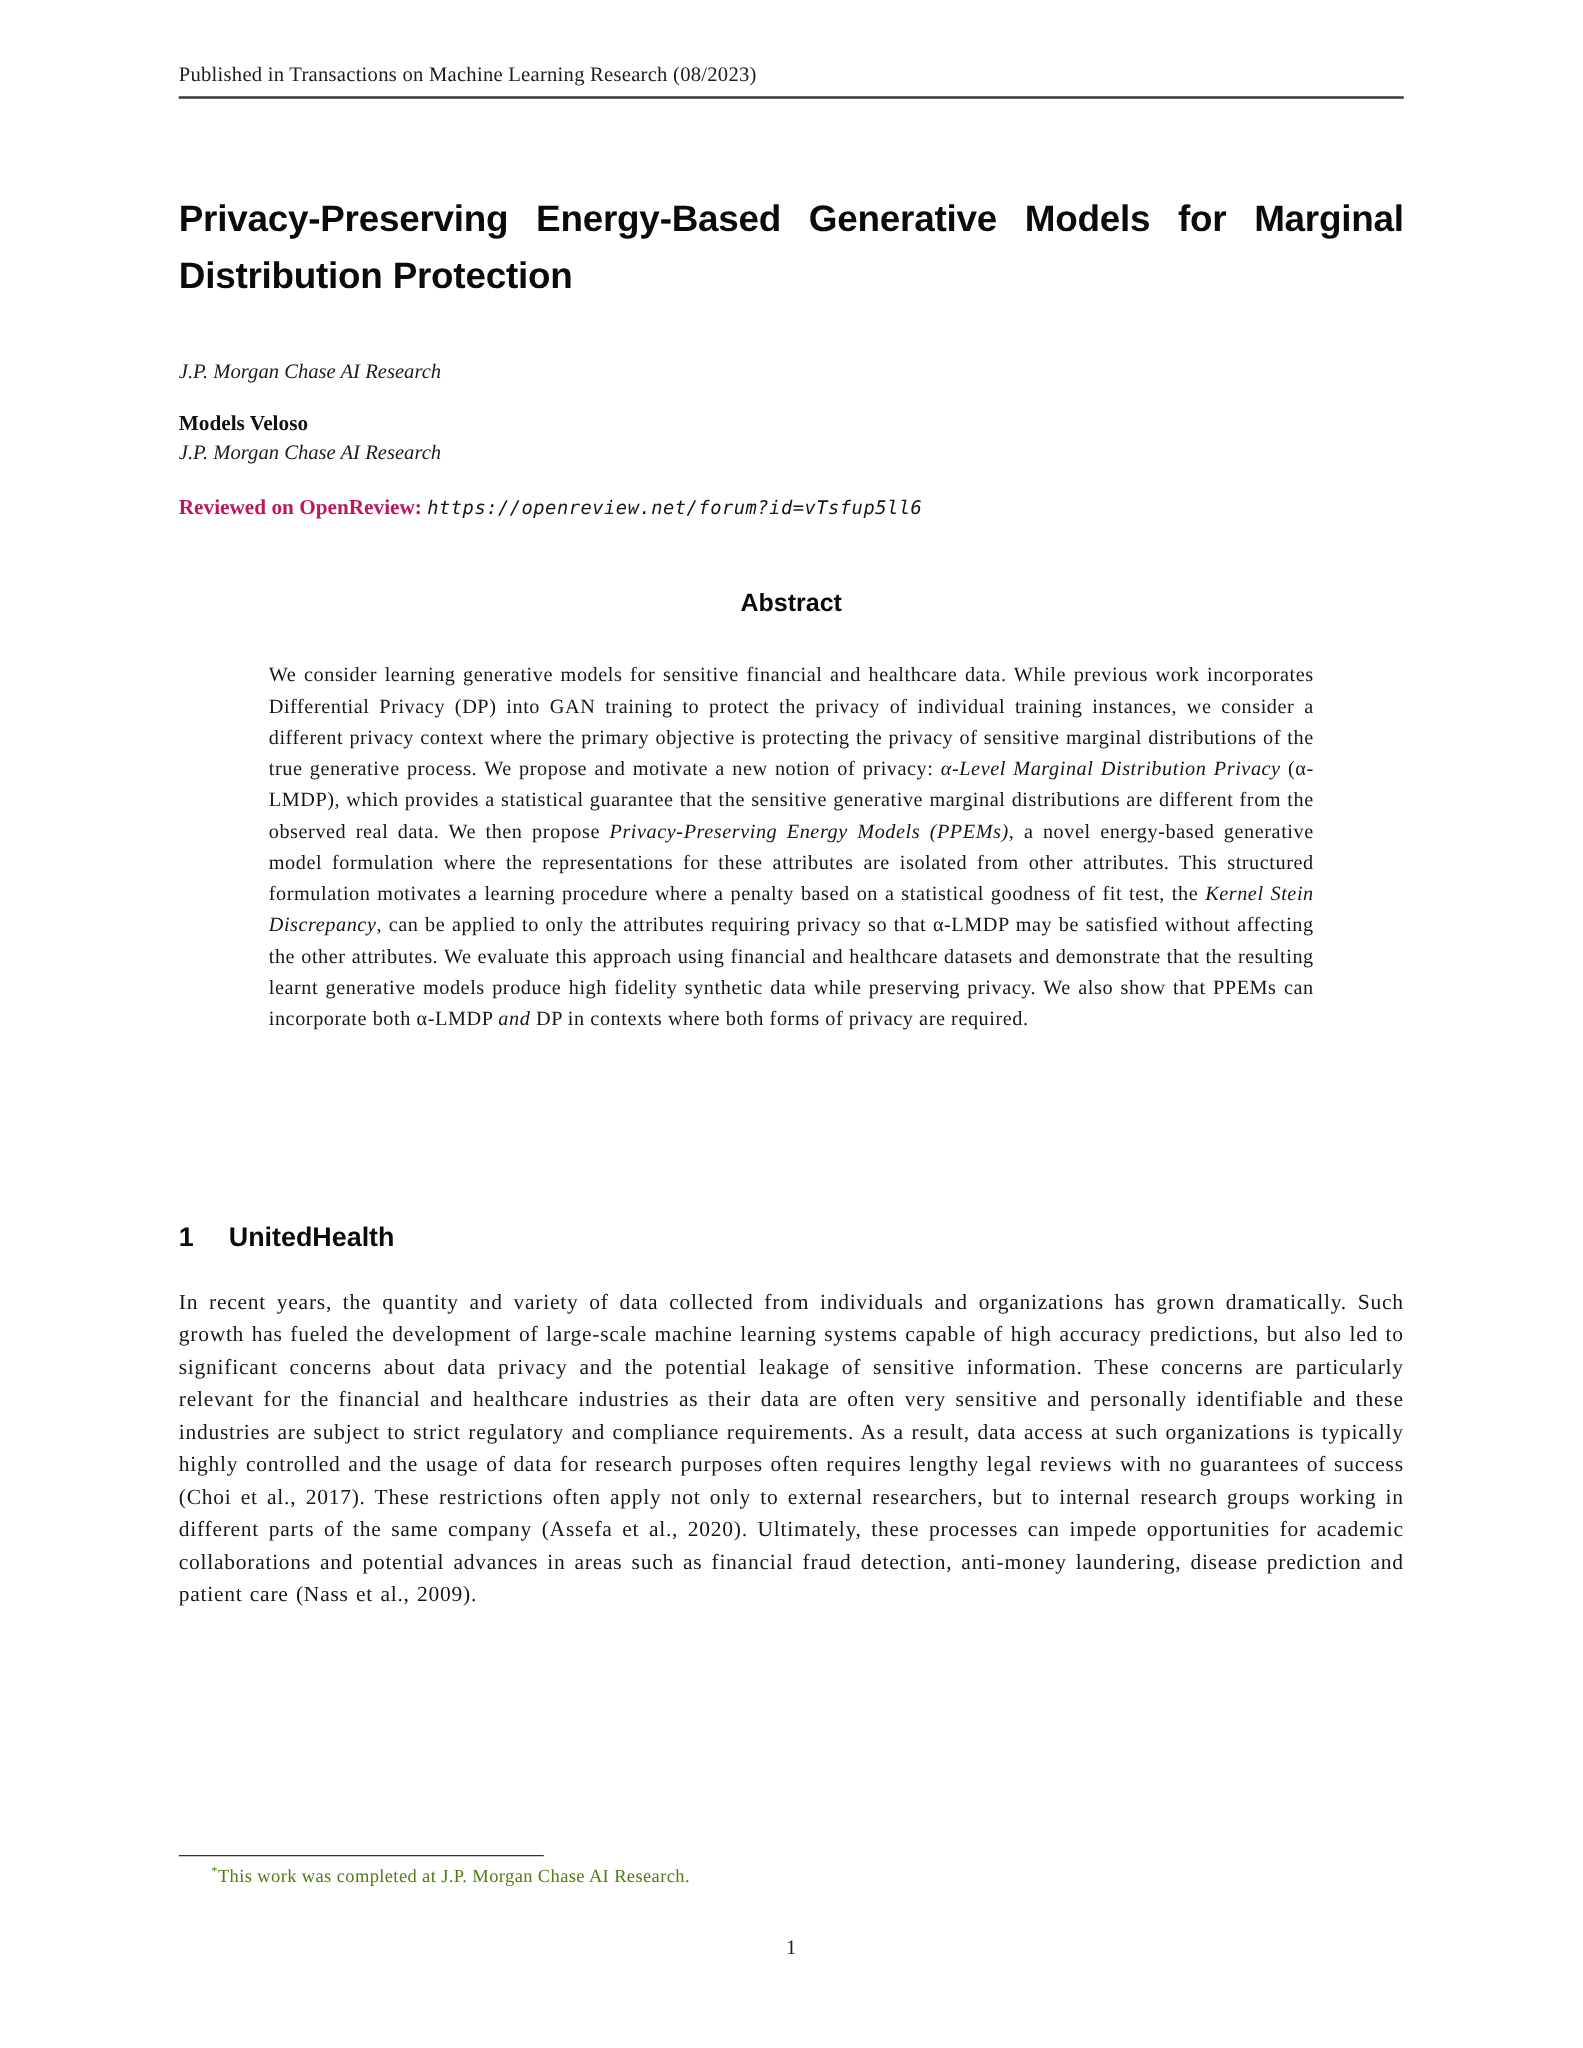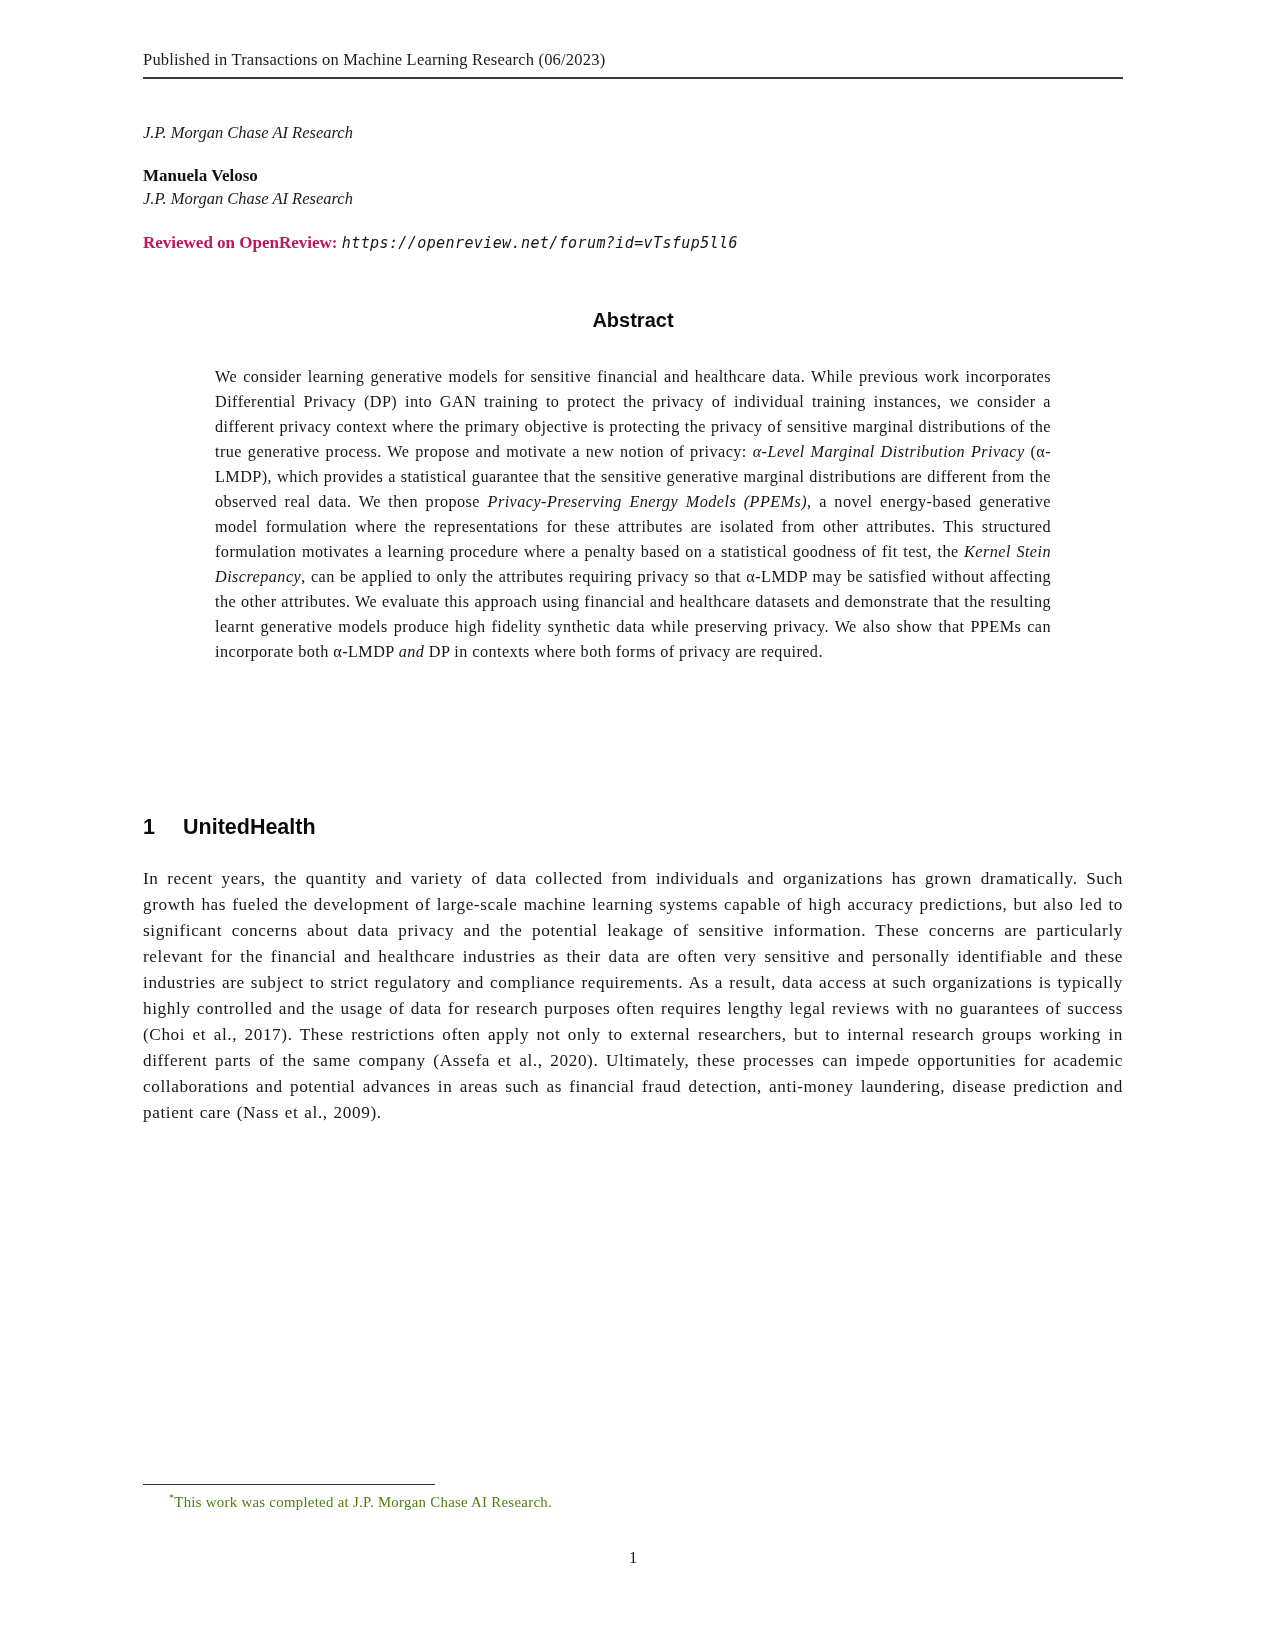--- a/index.html
+++ b/index.html
@@ -106,7 +106,7 @@
 <div class="page">
   <div class="content">
 
-    <div class="running-head">Published in Transactions on Machine Learning Research (06/2023)</div>
+    <div class="running-head">Published in Transactions on Machine Learning Research (08/2023)</div>
     <div class="head-rule"></div>
 
 

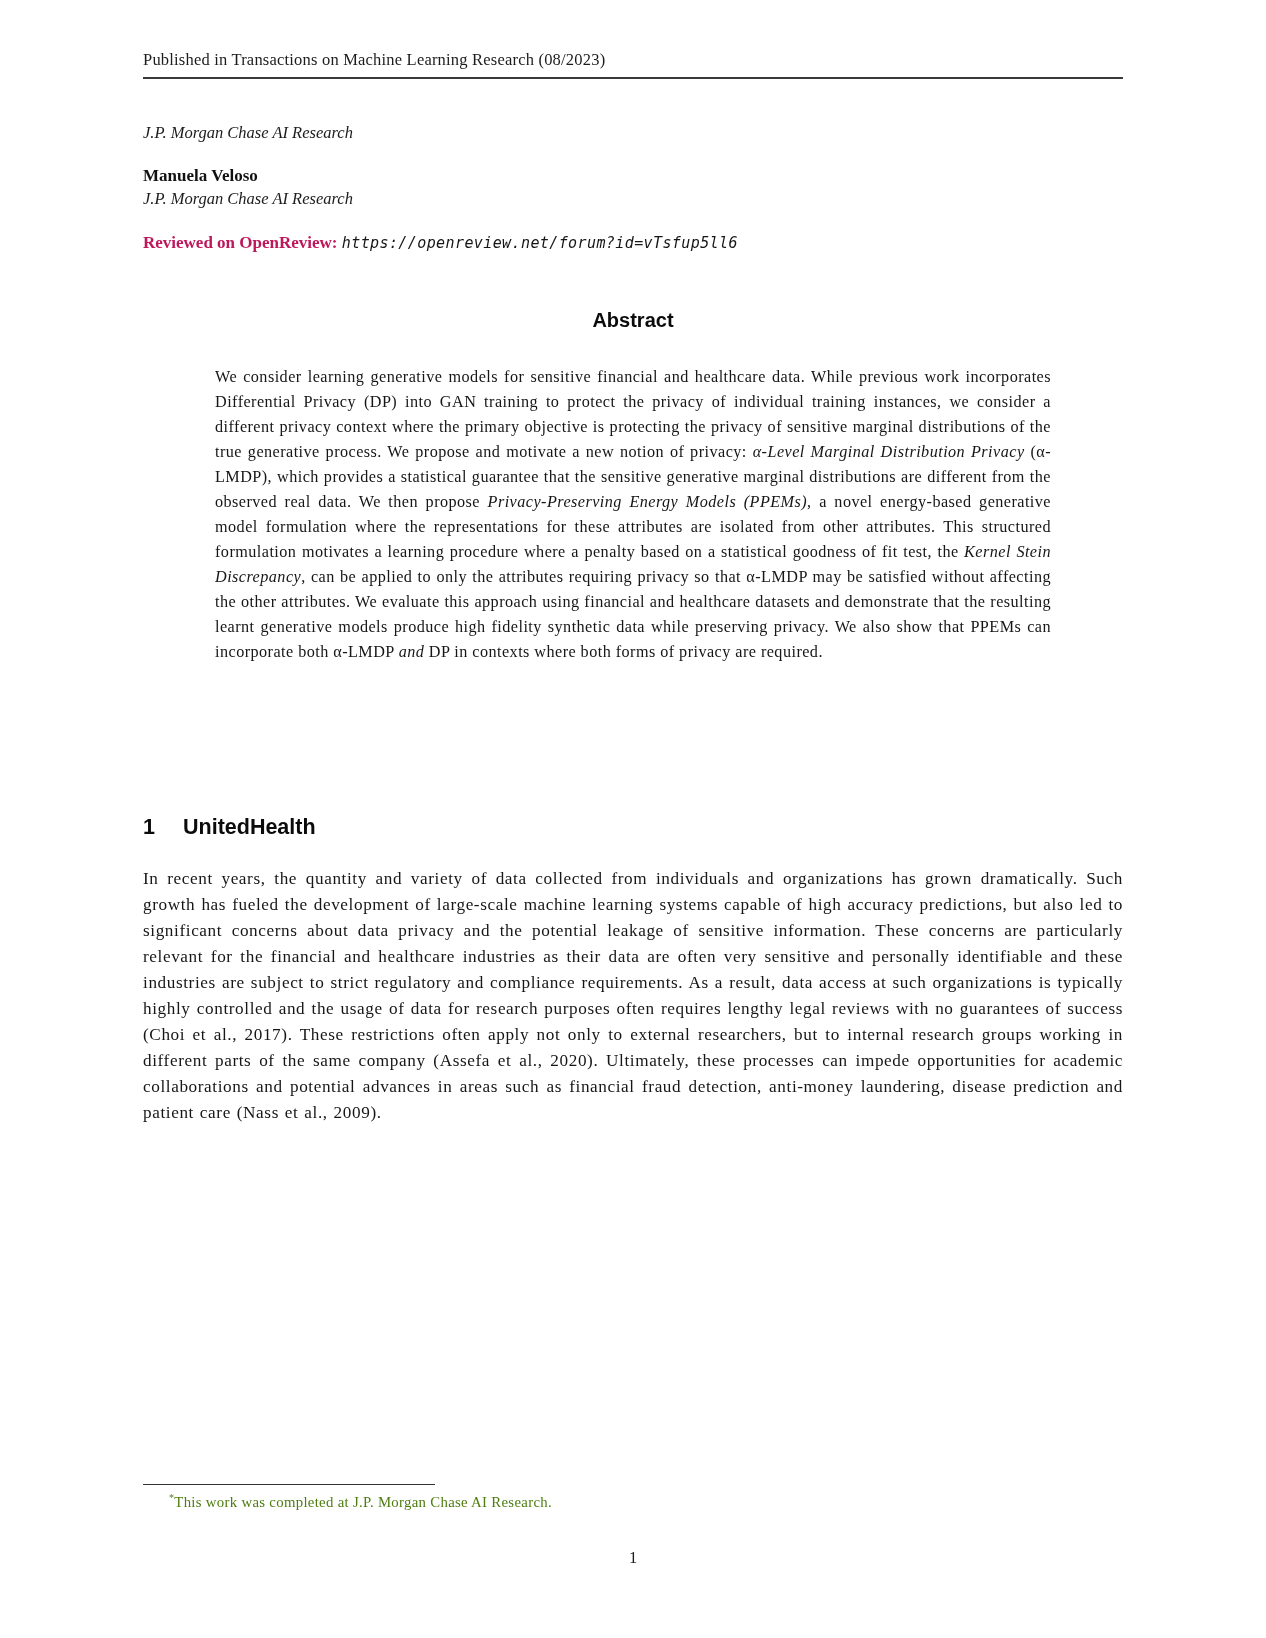--- a/index.html
+++ b/index.html
@@ -109,6 +109,7 @@
     <div class="running-head">Published in Transactions on Machine Learning Research (08/2023)</div>
     <div class="head-rule"></div>
 
+    <h1 class="title">Privacy-Preserving Energy-Based Generative Models for Marginal Distribution Protection</h1>
 
     <div class="authors">
       <div class="author">

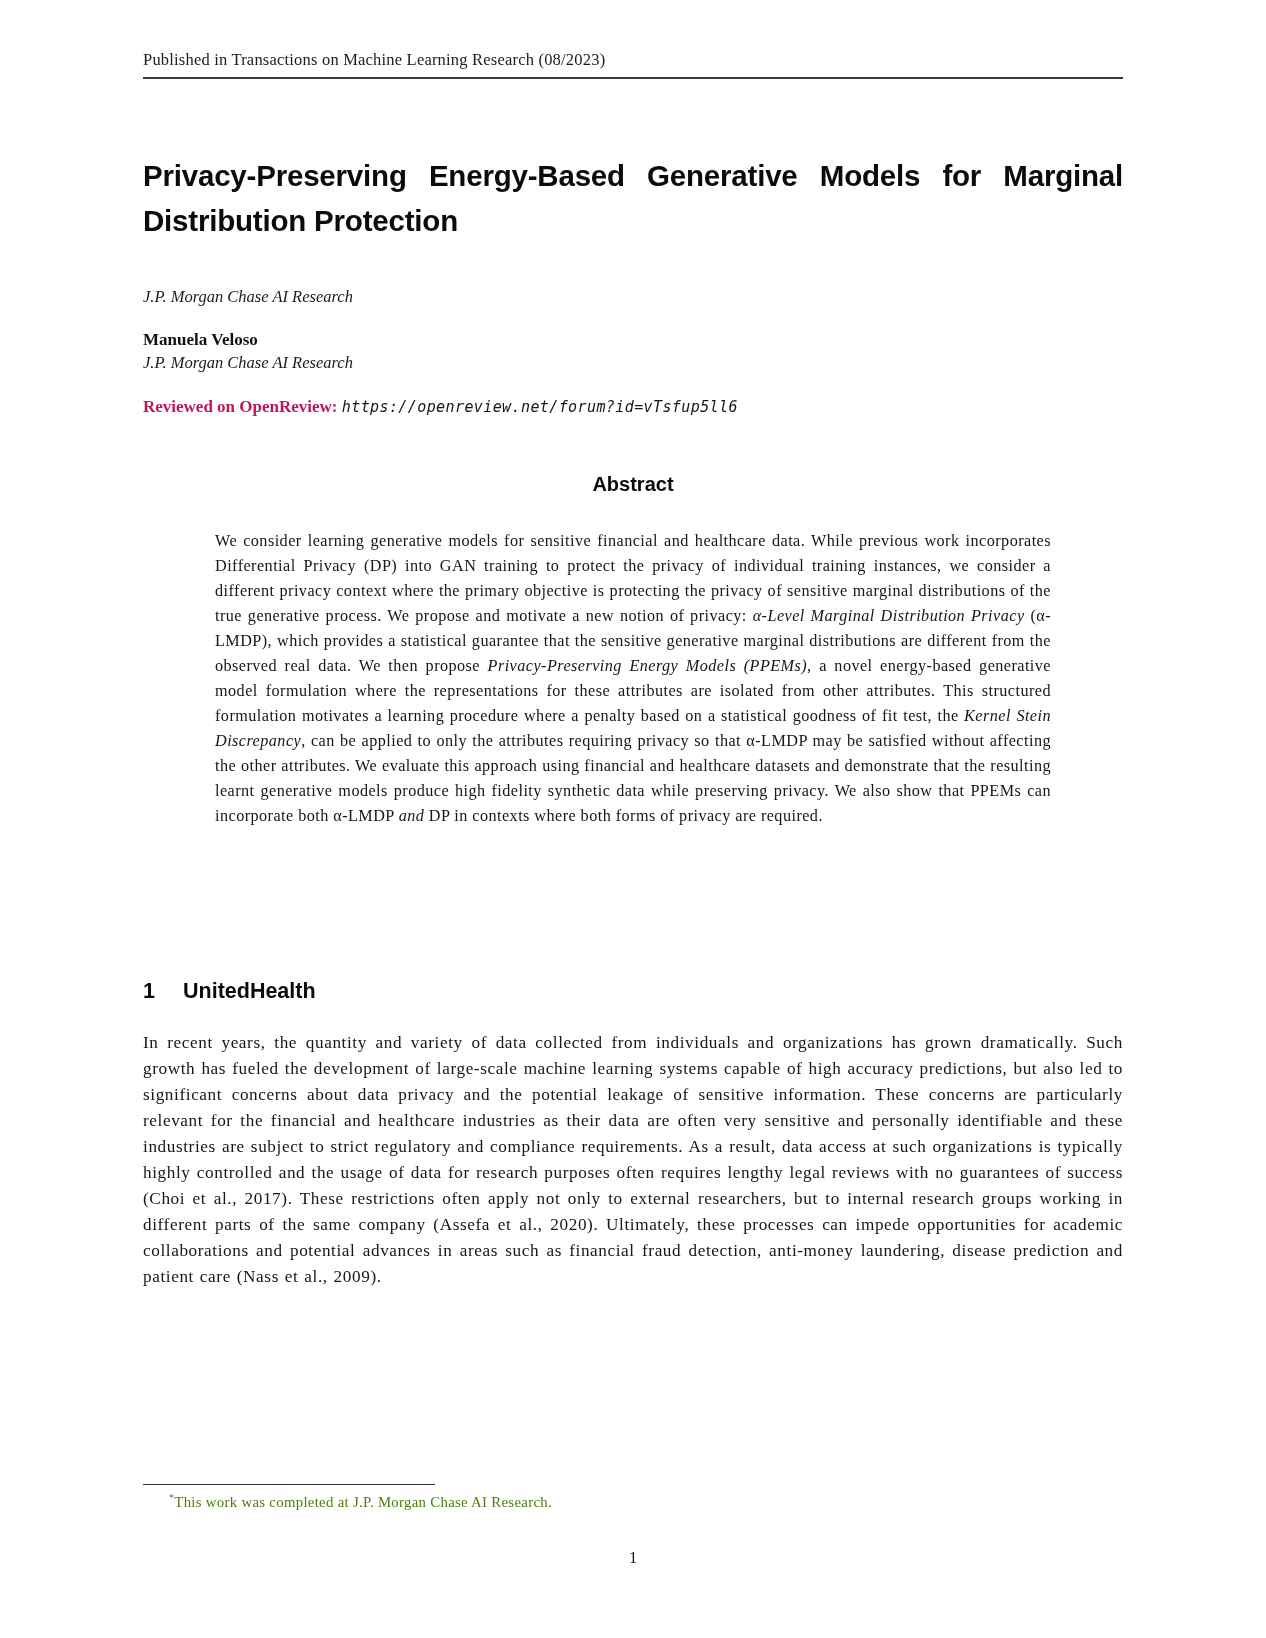--- a/index.html
+++ b/index.html
@@ -118,7 +118,7 @@
         <div class="author-affil">J.P. Morgan Chase AI Research</div>
       </div>
       <div class="author">
-        <div class="author-name"><span>Manuela Veloso</span><sup></sup></div>
+        <div class="author-name"><span>Models Veloso</span><sup></sup></div>
         <div class="author-affil">J.P. Morgan Chase AI Research</div>
       </div>
     </div>

